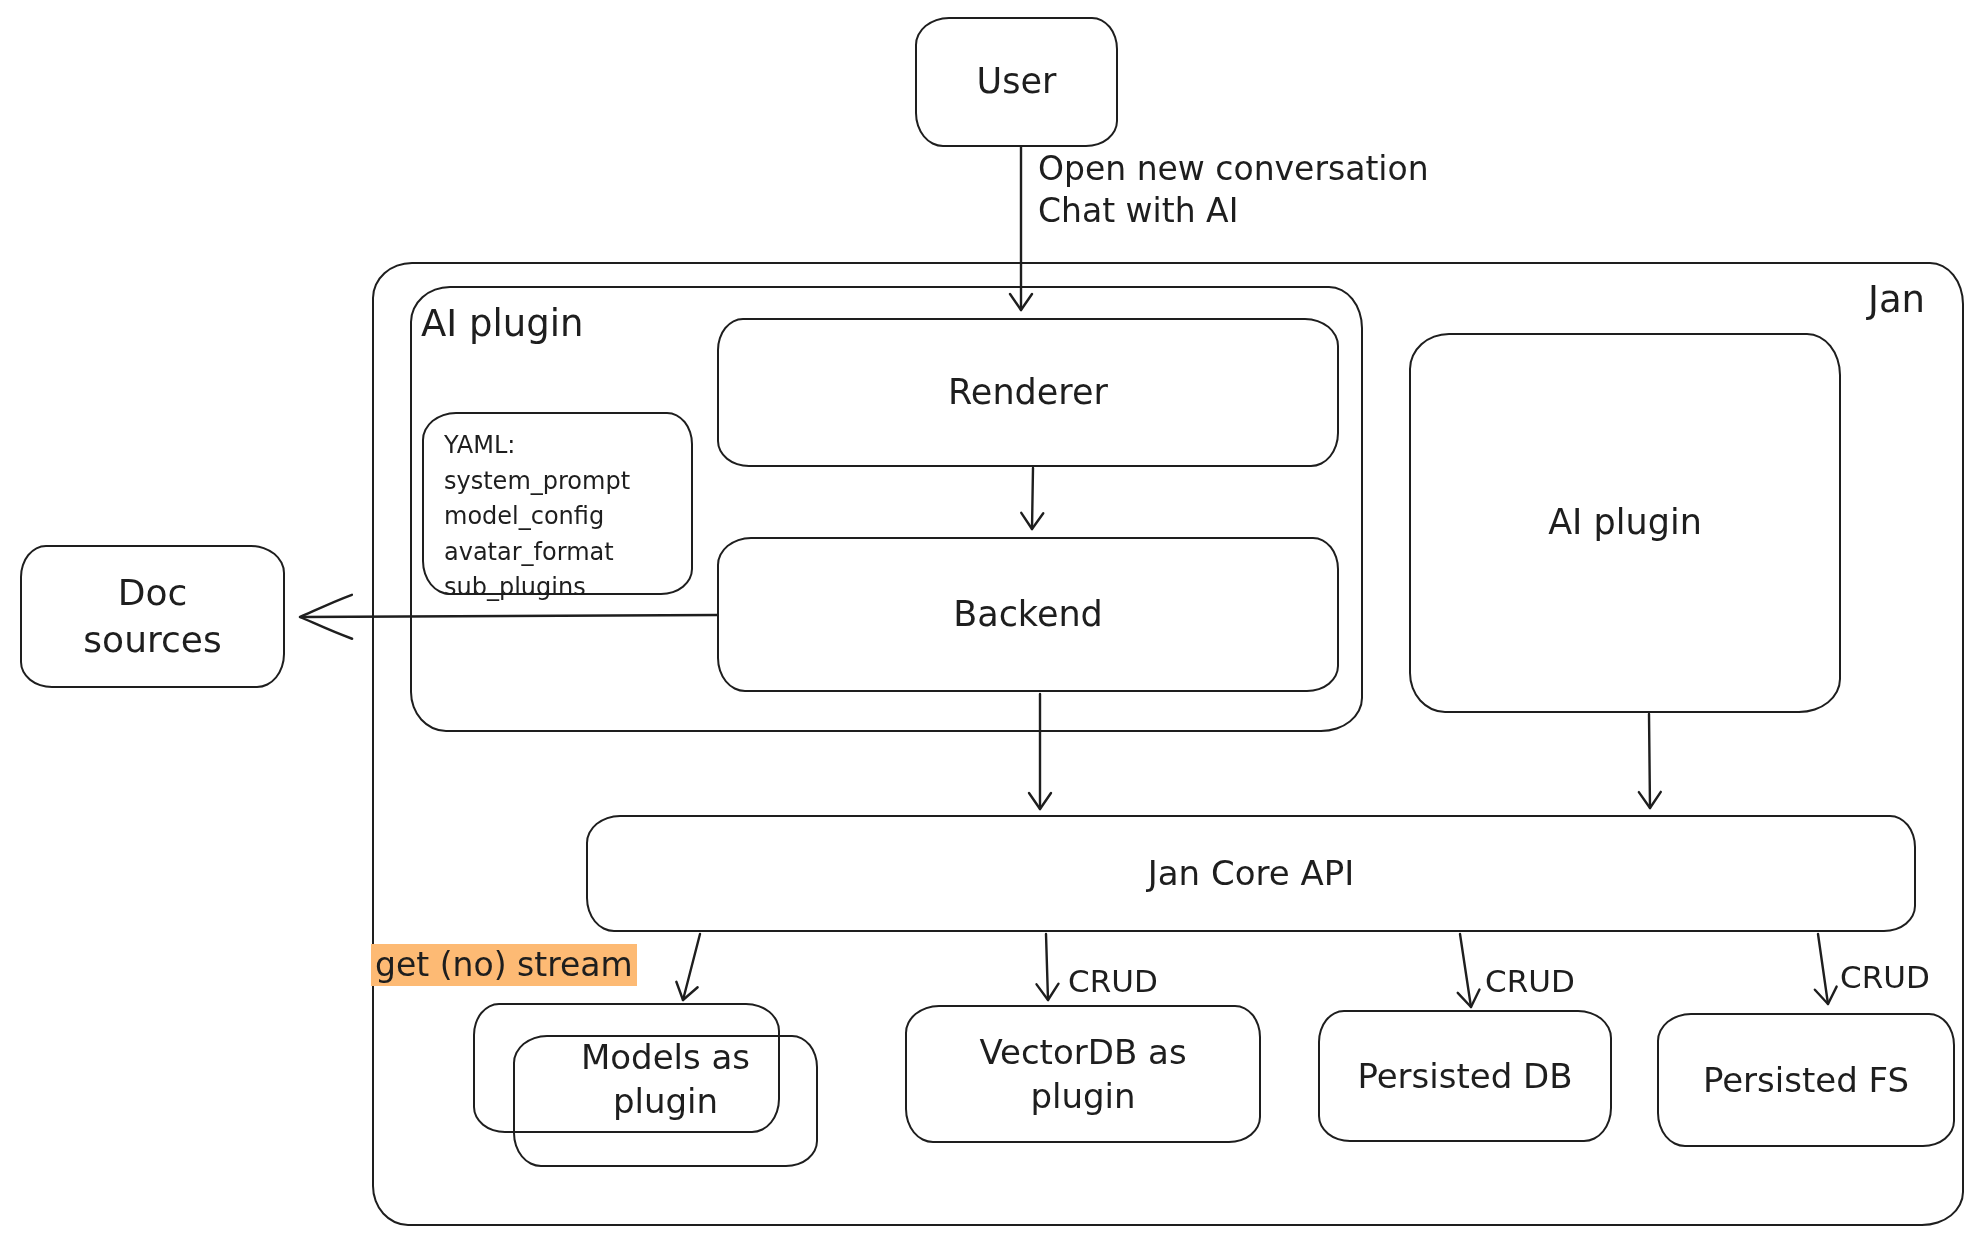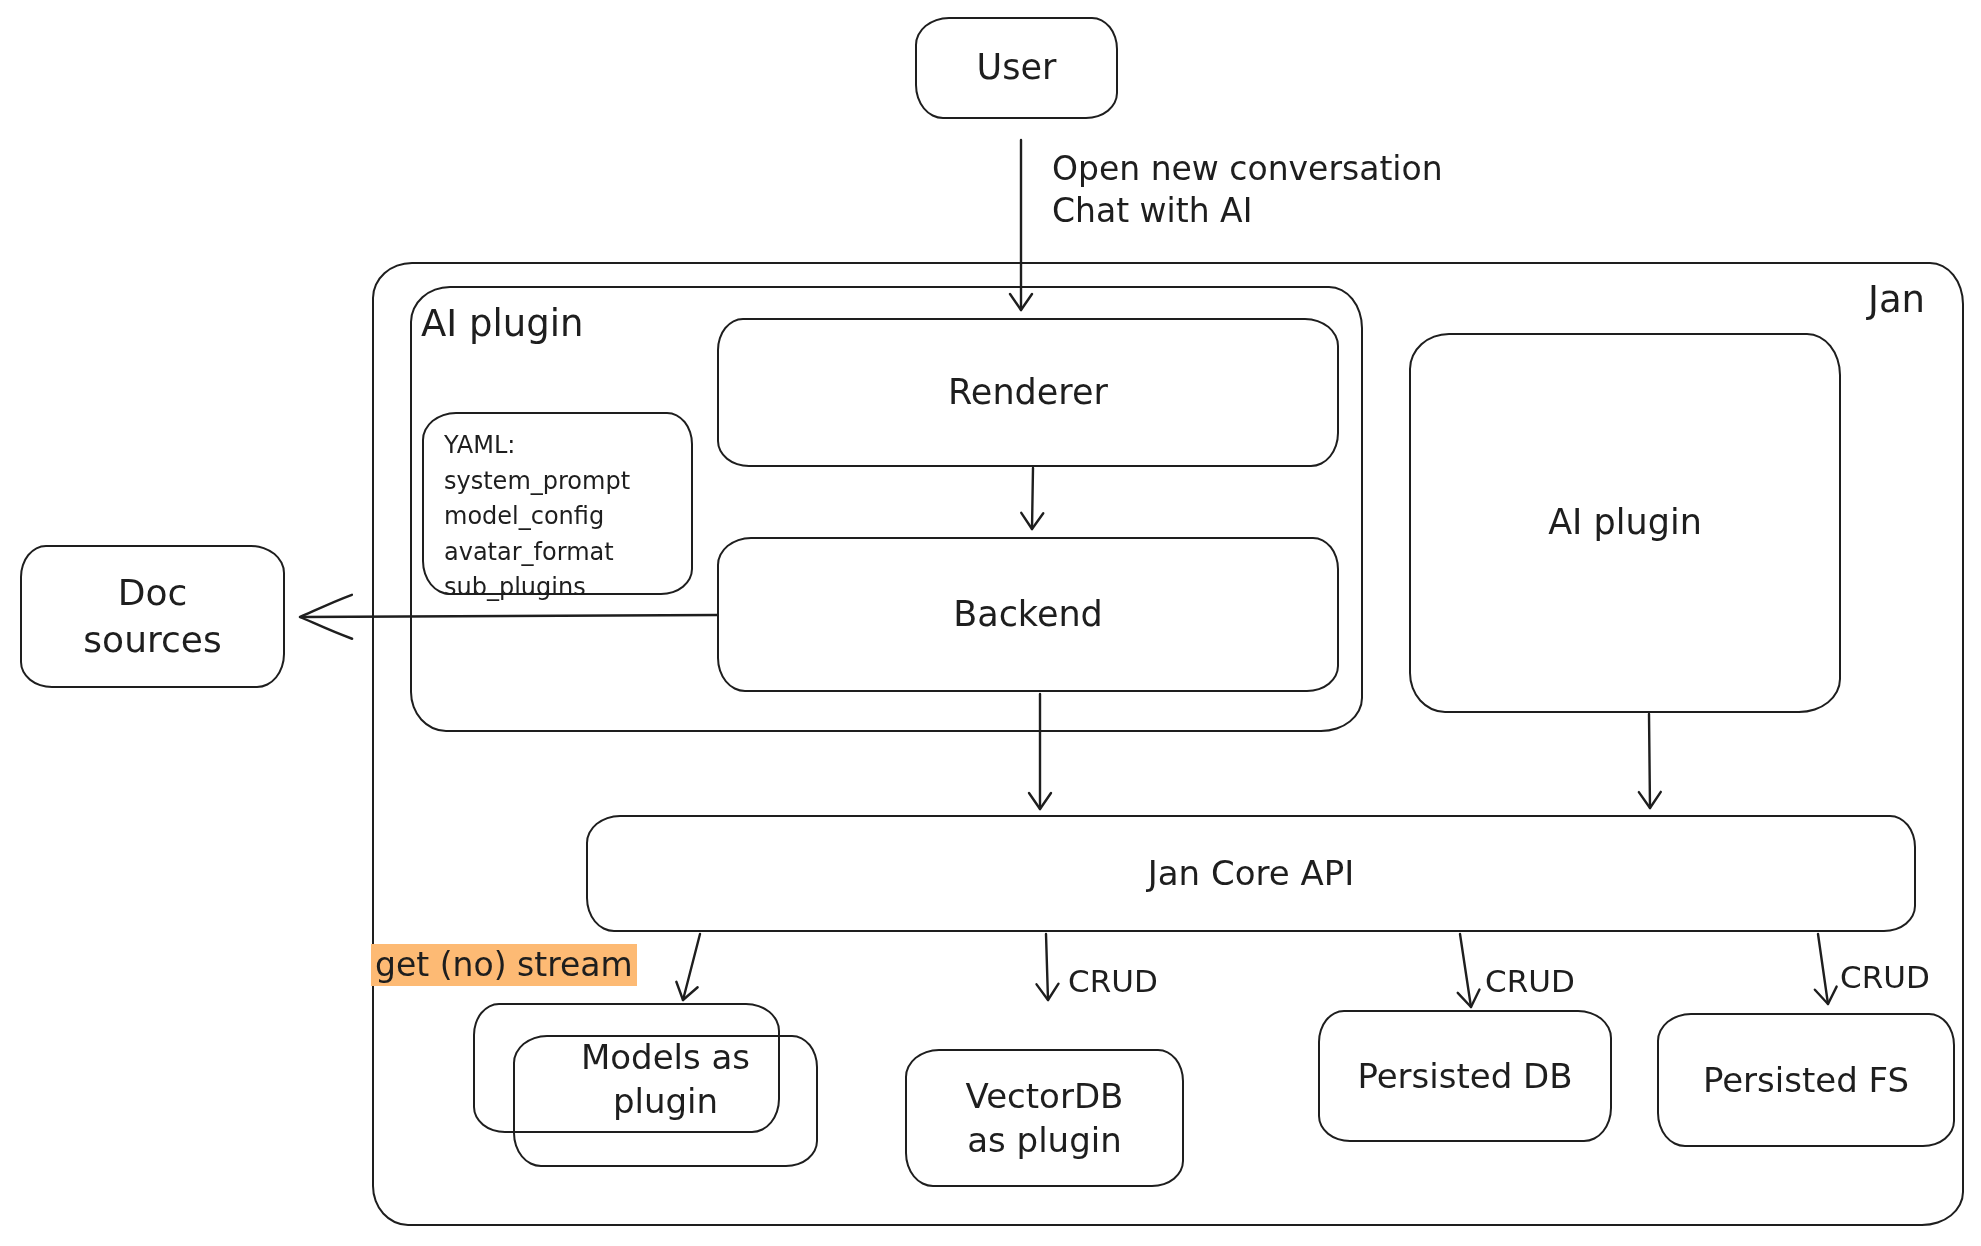--- a/index.html
+++ b/index.html
@@ -92,7 +92,7 @@
   <div class="box container-box sketch-r3" style="left:410px; top:286px; width:953px; height:446px;"></div>
   <div class="label" style="left:421px; top:300px; font-size:37px;">AI plugin</div>
 
-  <div class="box sketch-r1" style="left:915px; top:17px; width:203px; height:102px; font-size:35px;">
+  <div class="box sketch-r1" style="left:915px; top:17px; width:203px; height:130px; font-size:35px;">
     <span class="node-label">User</span>
   </div>
 

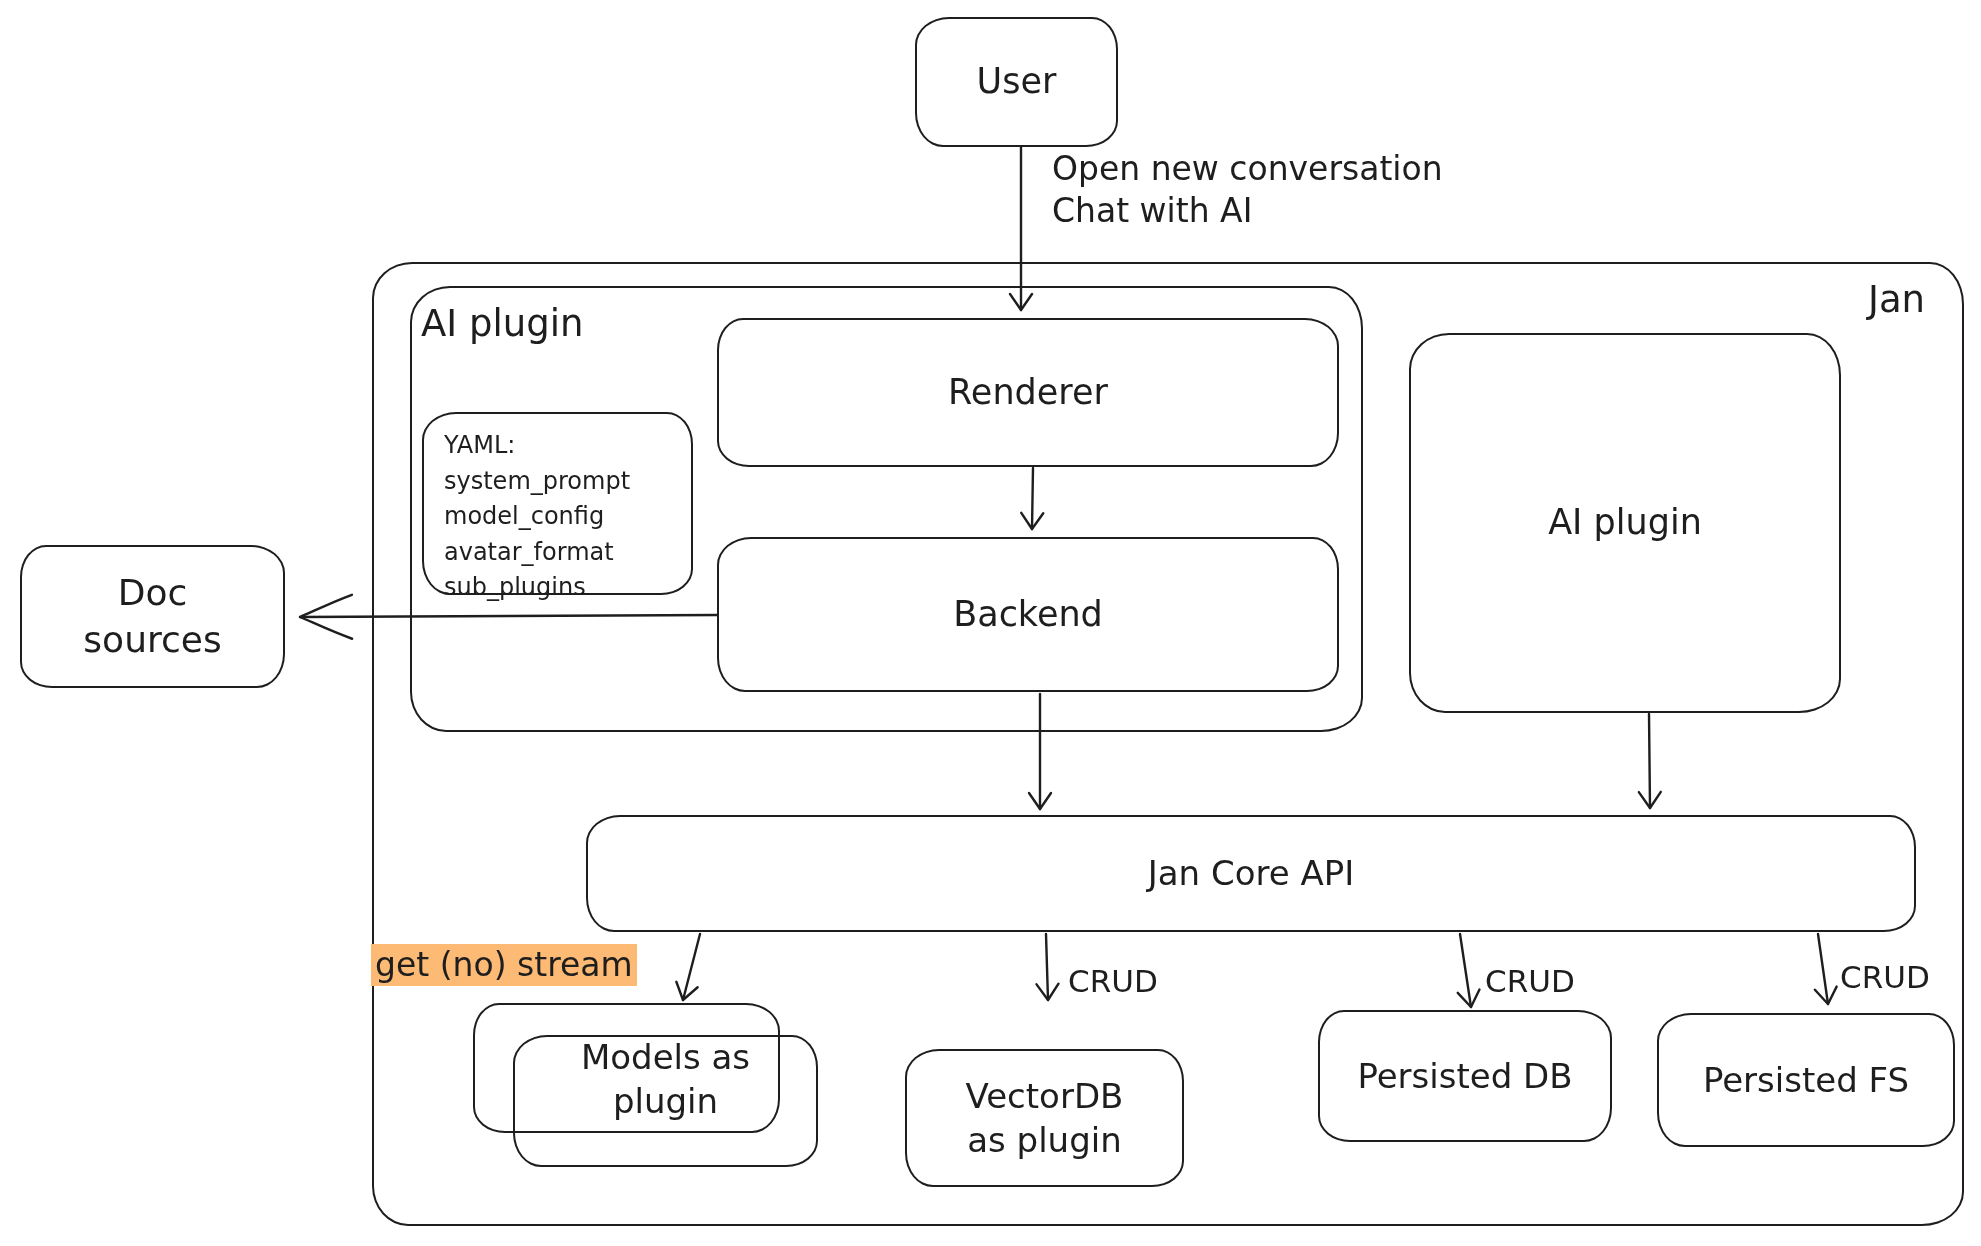--- a/index.html
+++ b/index.html
@@ -96,7 +96,7 @@
     <span class="node-label">User</span>
   </div>
 
-  <div class="label" style="left:1038px; top:148px; font-size:33px;margin-left:14px;">
+  <div class="label" style="left:1038px; top:148px; font-size:33px;">
     <div>Open new conversation</div>
     <div>Chat with AI</div>
   </div>

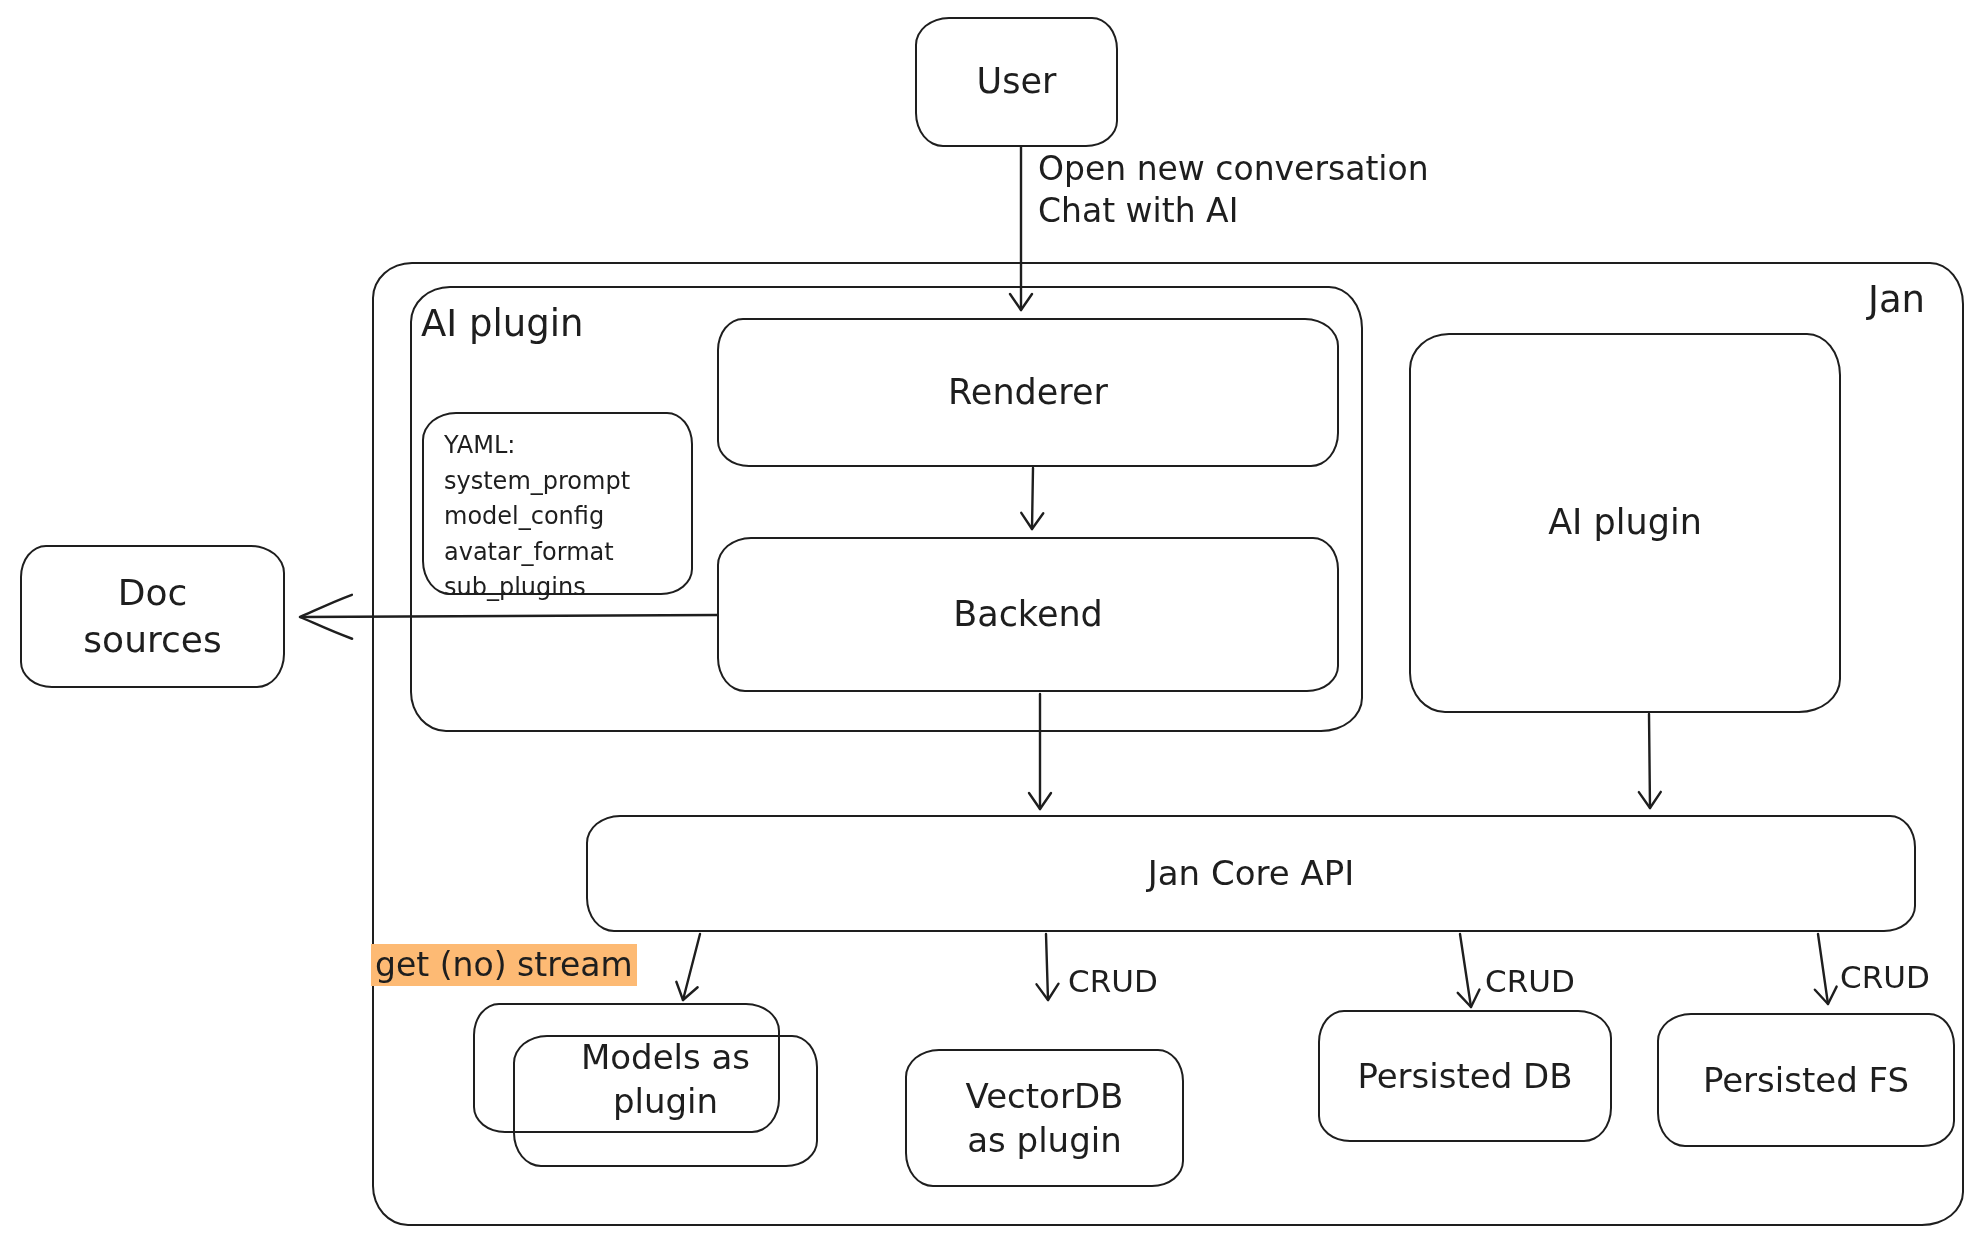--- a/index.html
+++ b/index.html
@@ -142,7 +142,7 @@
     <span class="node-label" style="position:relative; top:-22px; padding:11px 42px;">Models as plugin</span>
   </div>
 
-  <div class="box sketch-r1" style="left:905px; top:1005px; width:279px; height:138px; font-size:34px;margin-top:44px;">
+  <div class="box sketch-r1" style="left:905px; top:1005px; width:356px; height:138px; font-size:34px;">
     <span class="node-label" style="padding:0 38px;">VectorDB as plugin</span>
   </div>
 

